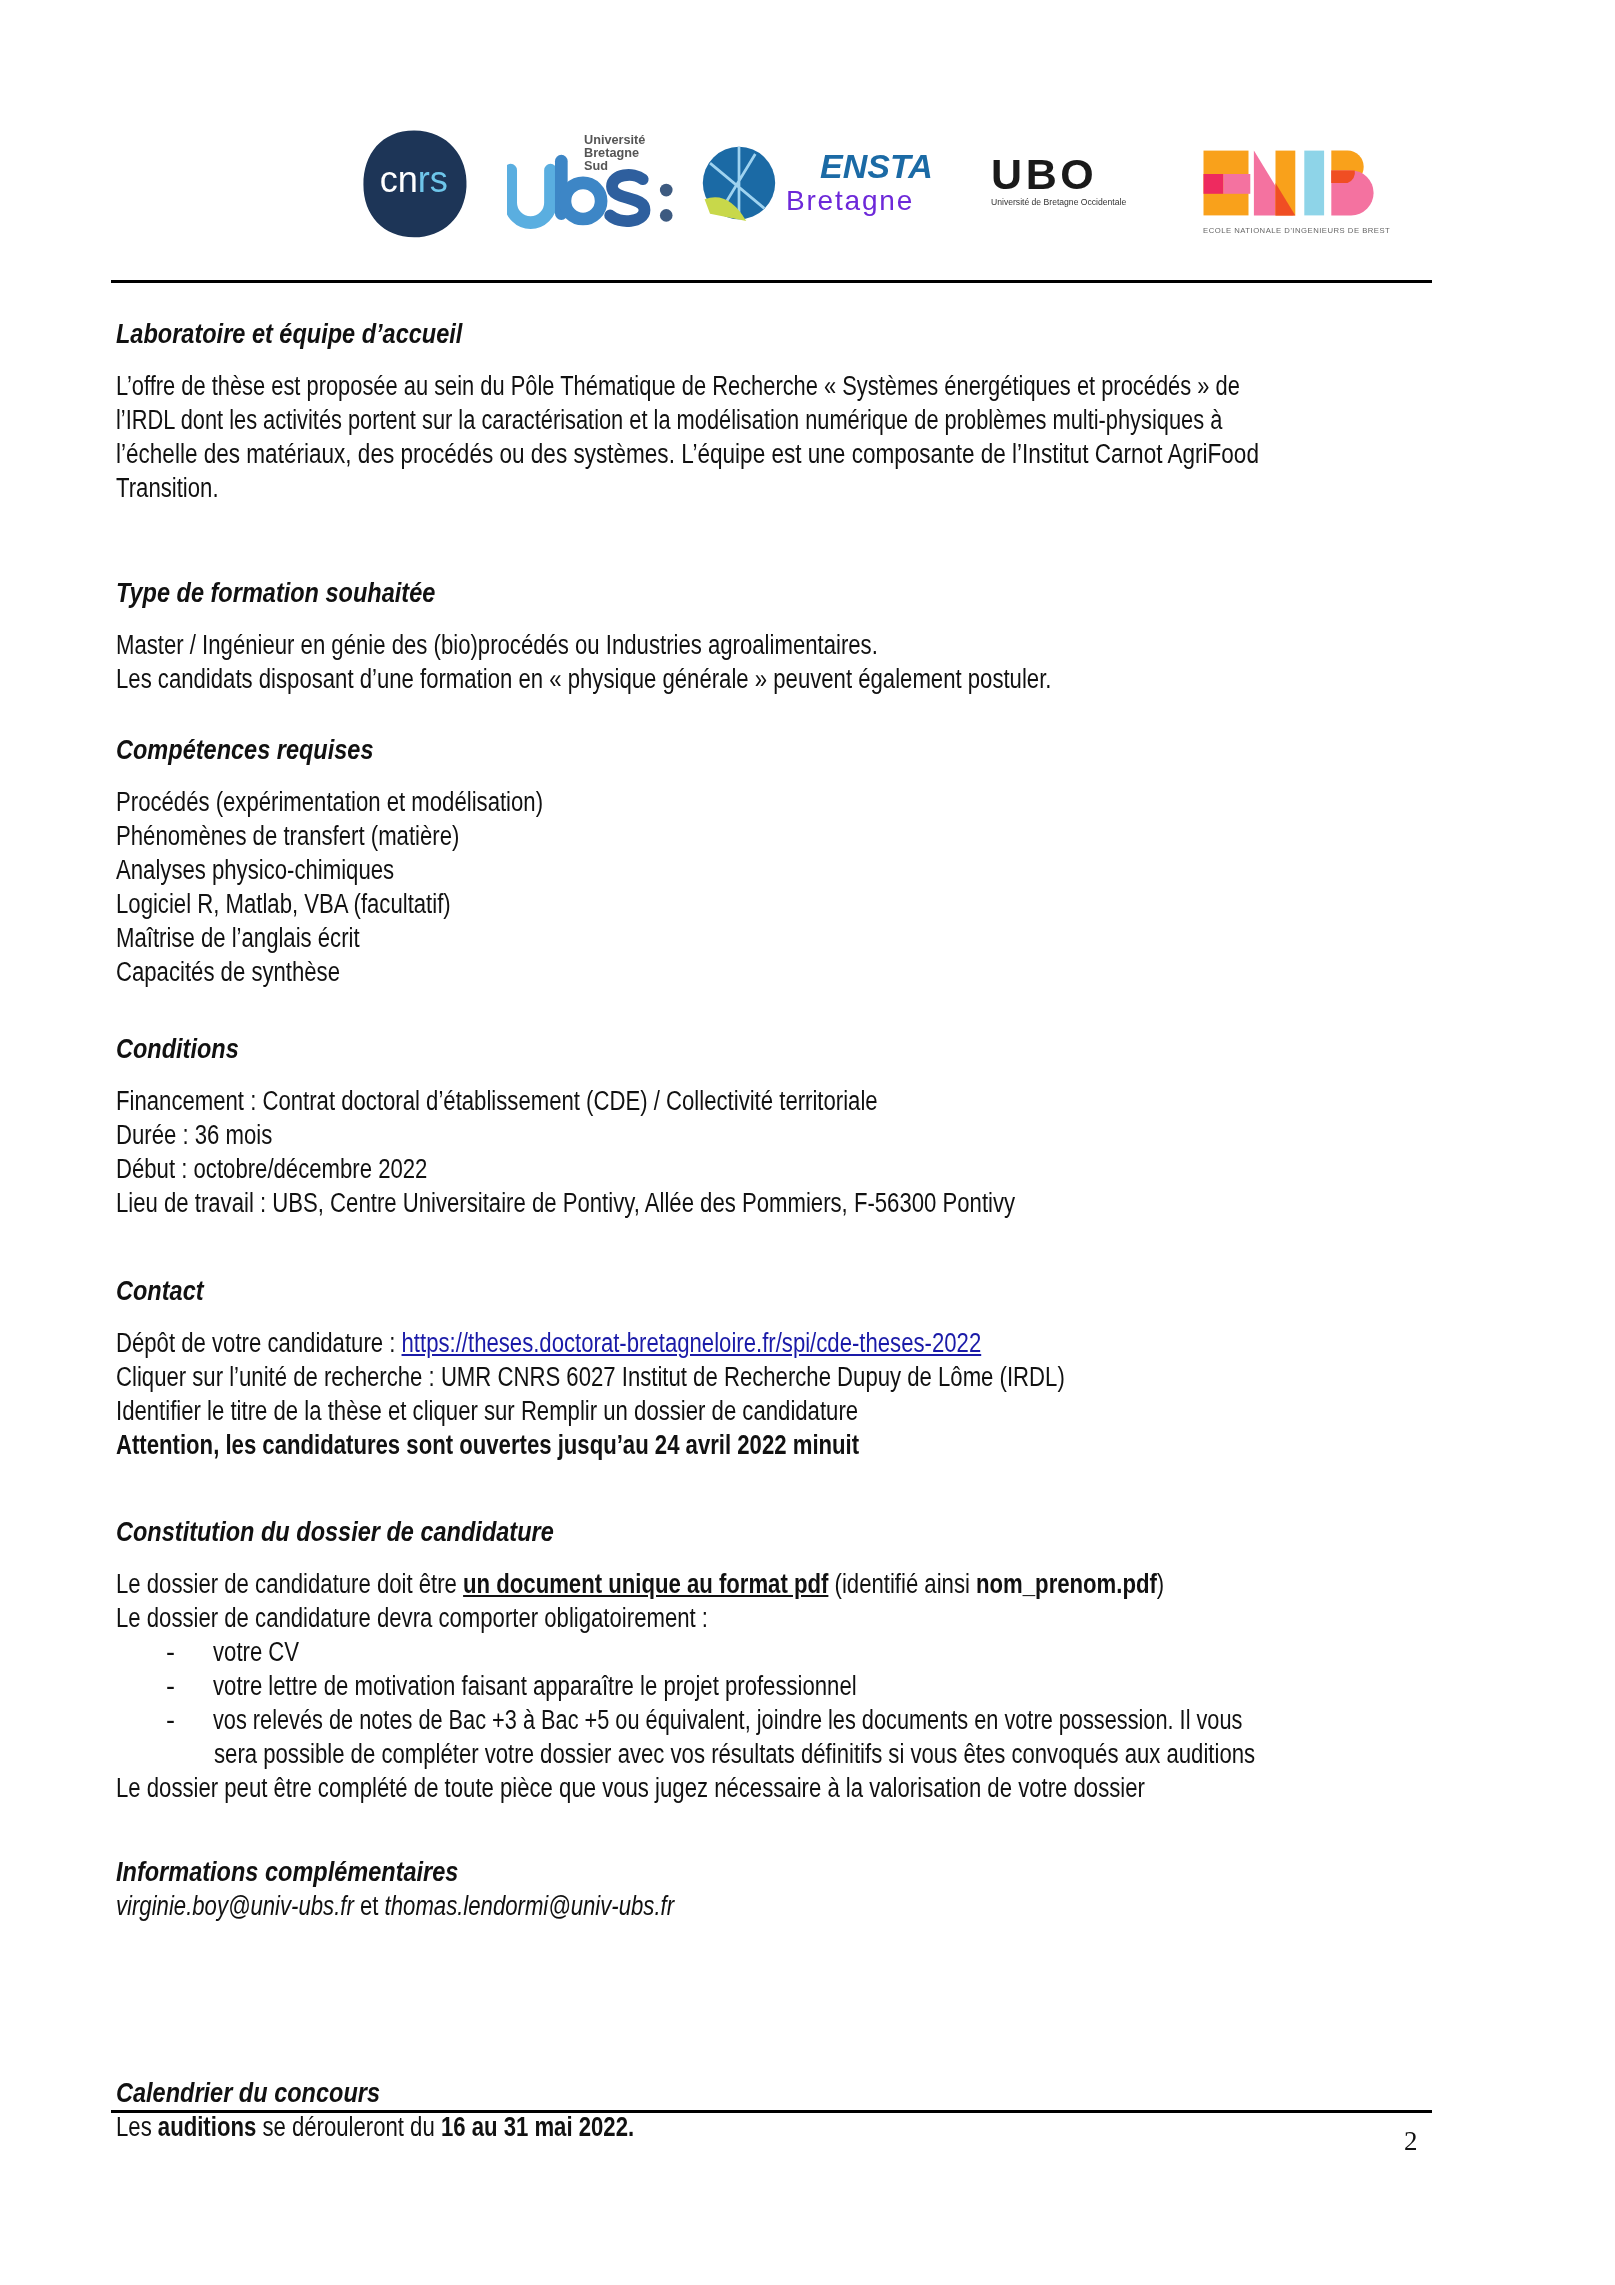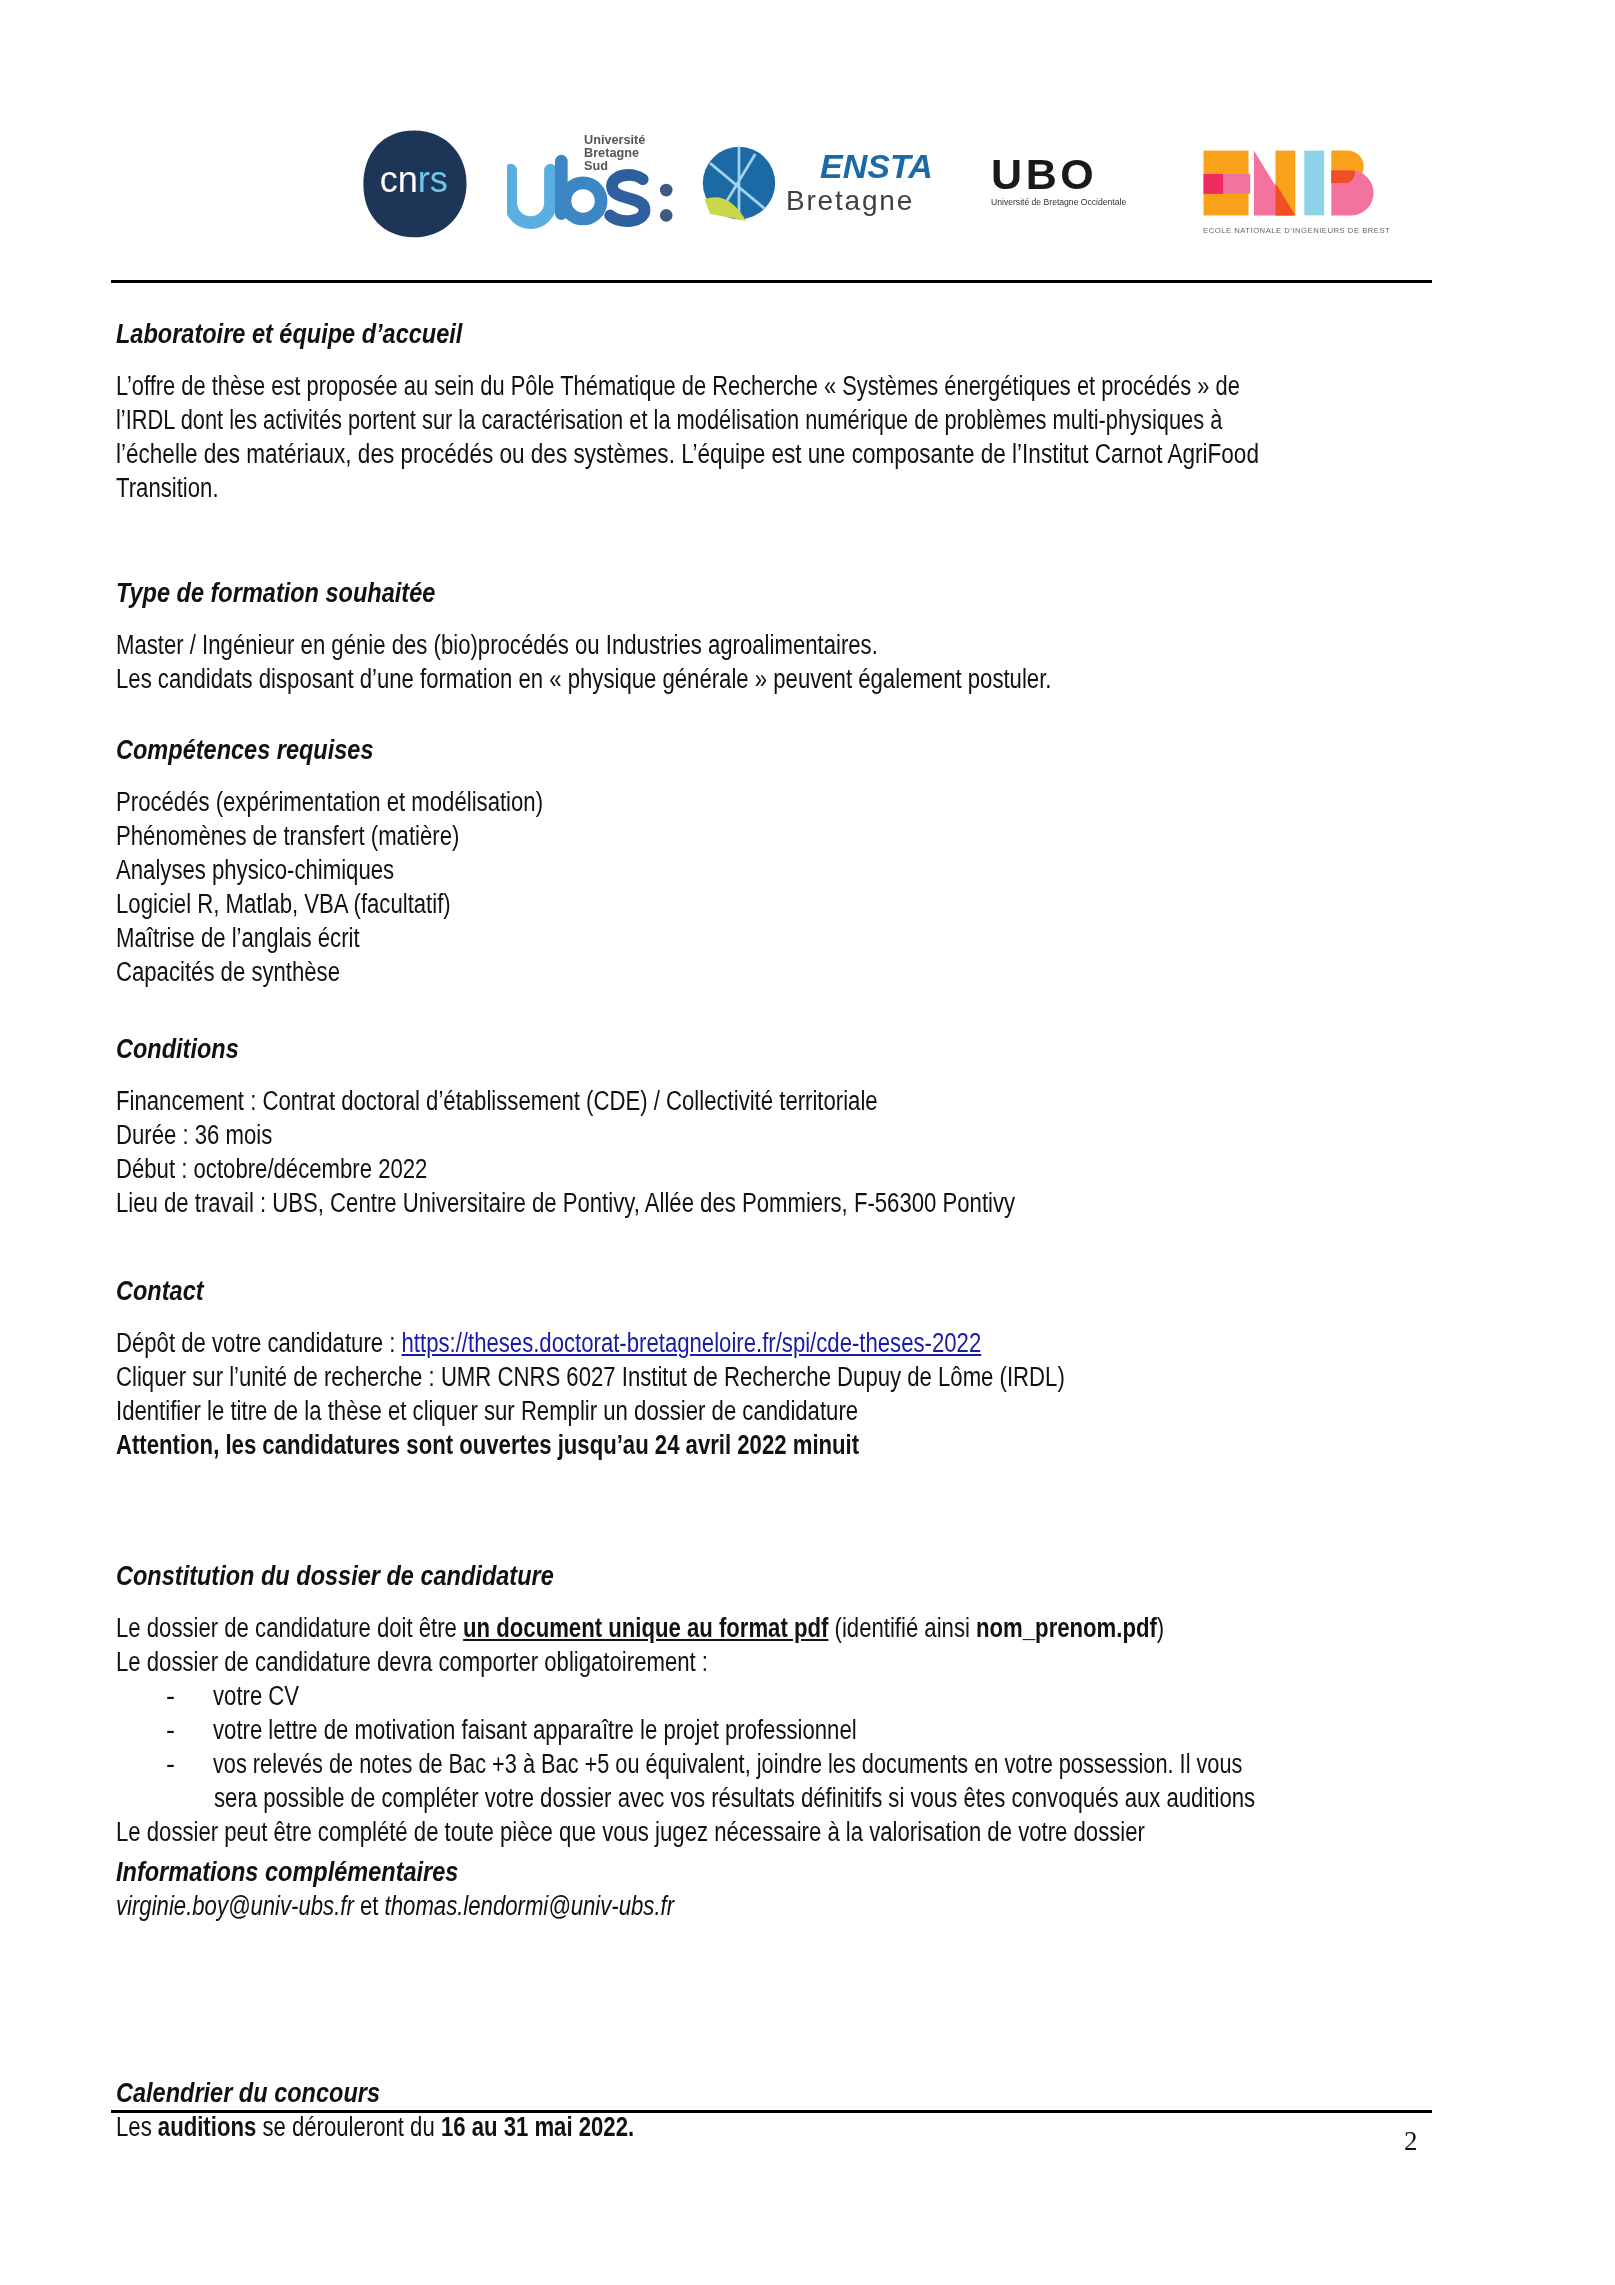--- a/index.html
+++ b/index.html
@@ -60,7 +60,7 @@
       <path d="M4 60 Q30 50 50 84 L10 76 Z" fill="#c8d84a"></path>
     </svg>
     <div style="position:absolute; left:83px; top:1.8px; font-size:34px; font-weight:bold; font-style:italic; color:#1b6aa5;margin-left:36px;">ENSTA</div>
-    <div style="position:absolute; left:85px; top:40px; font-size:28px; color:#404040; letter-spacing:1.8px;">Bretagne</div>
+    <div style="position:absolute; left:85px; top:40px; font-size:28px; color:#6d28d9; letter-spacing:1.8px;">Bretagne</div>
   </div>
 
   <div class="logo" style="left:864px; top:25px; width:154px; height:72px;">

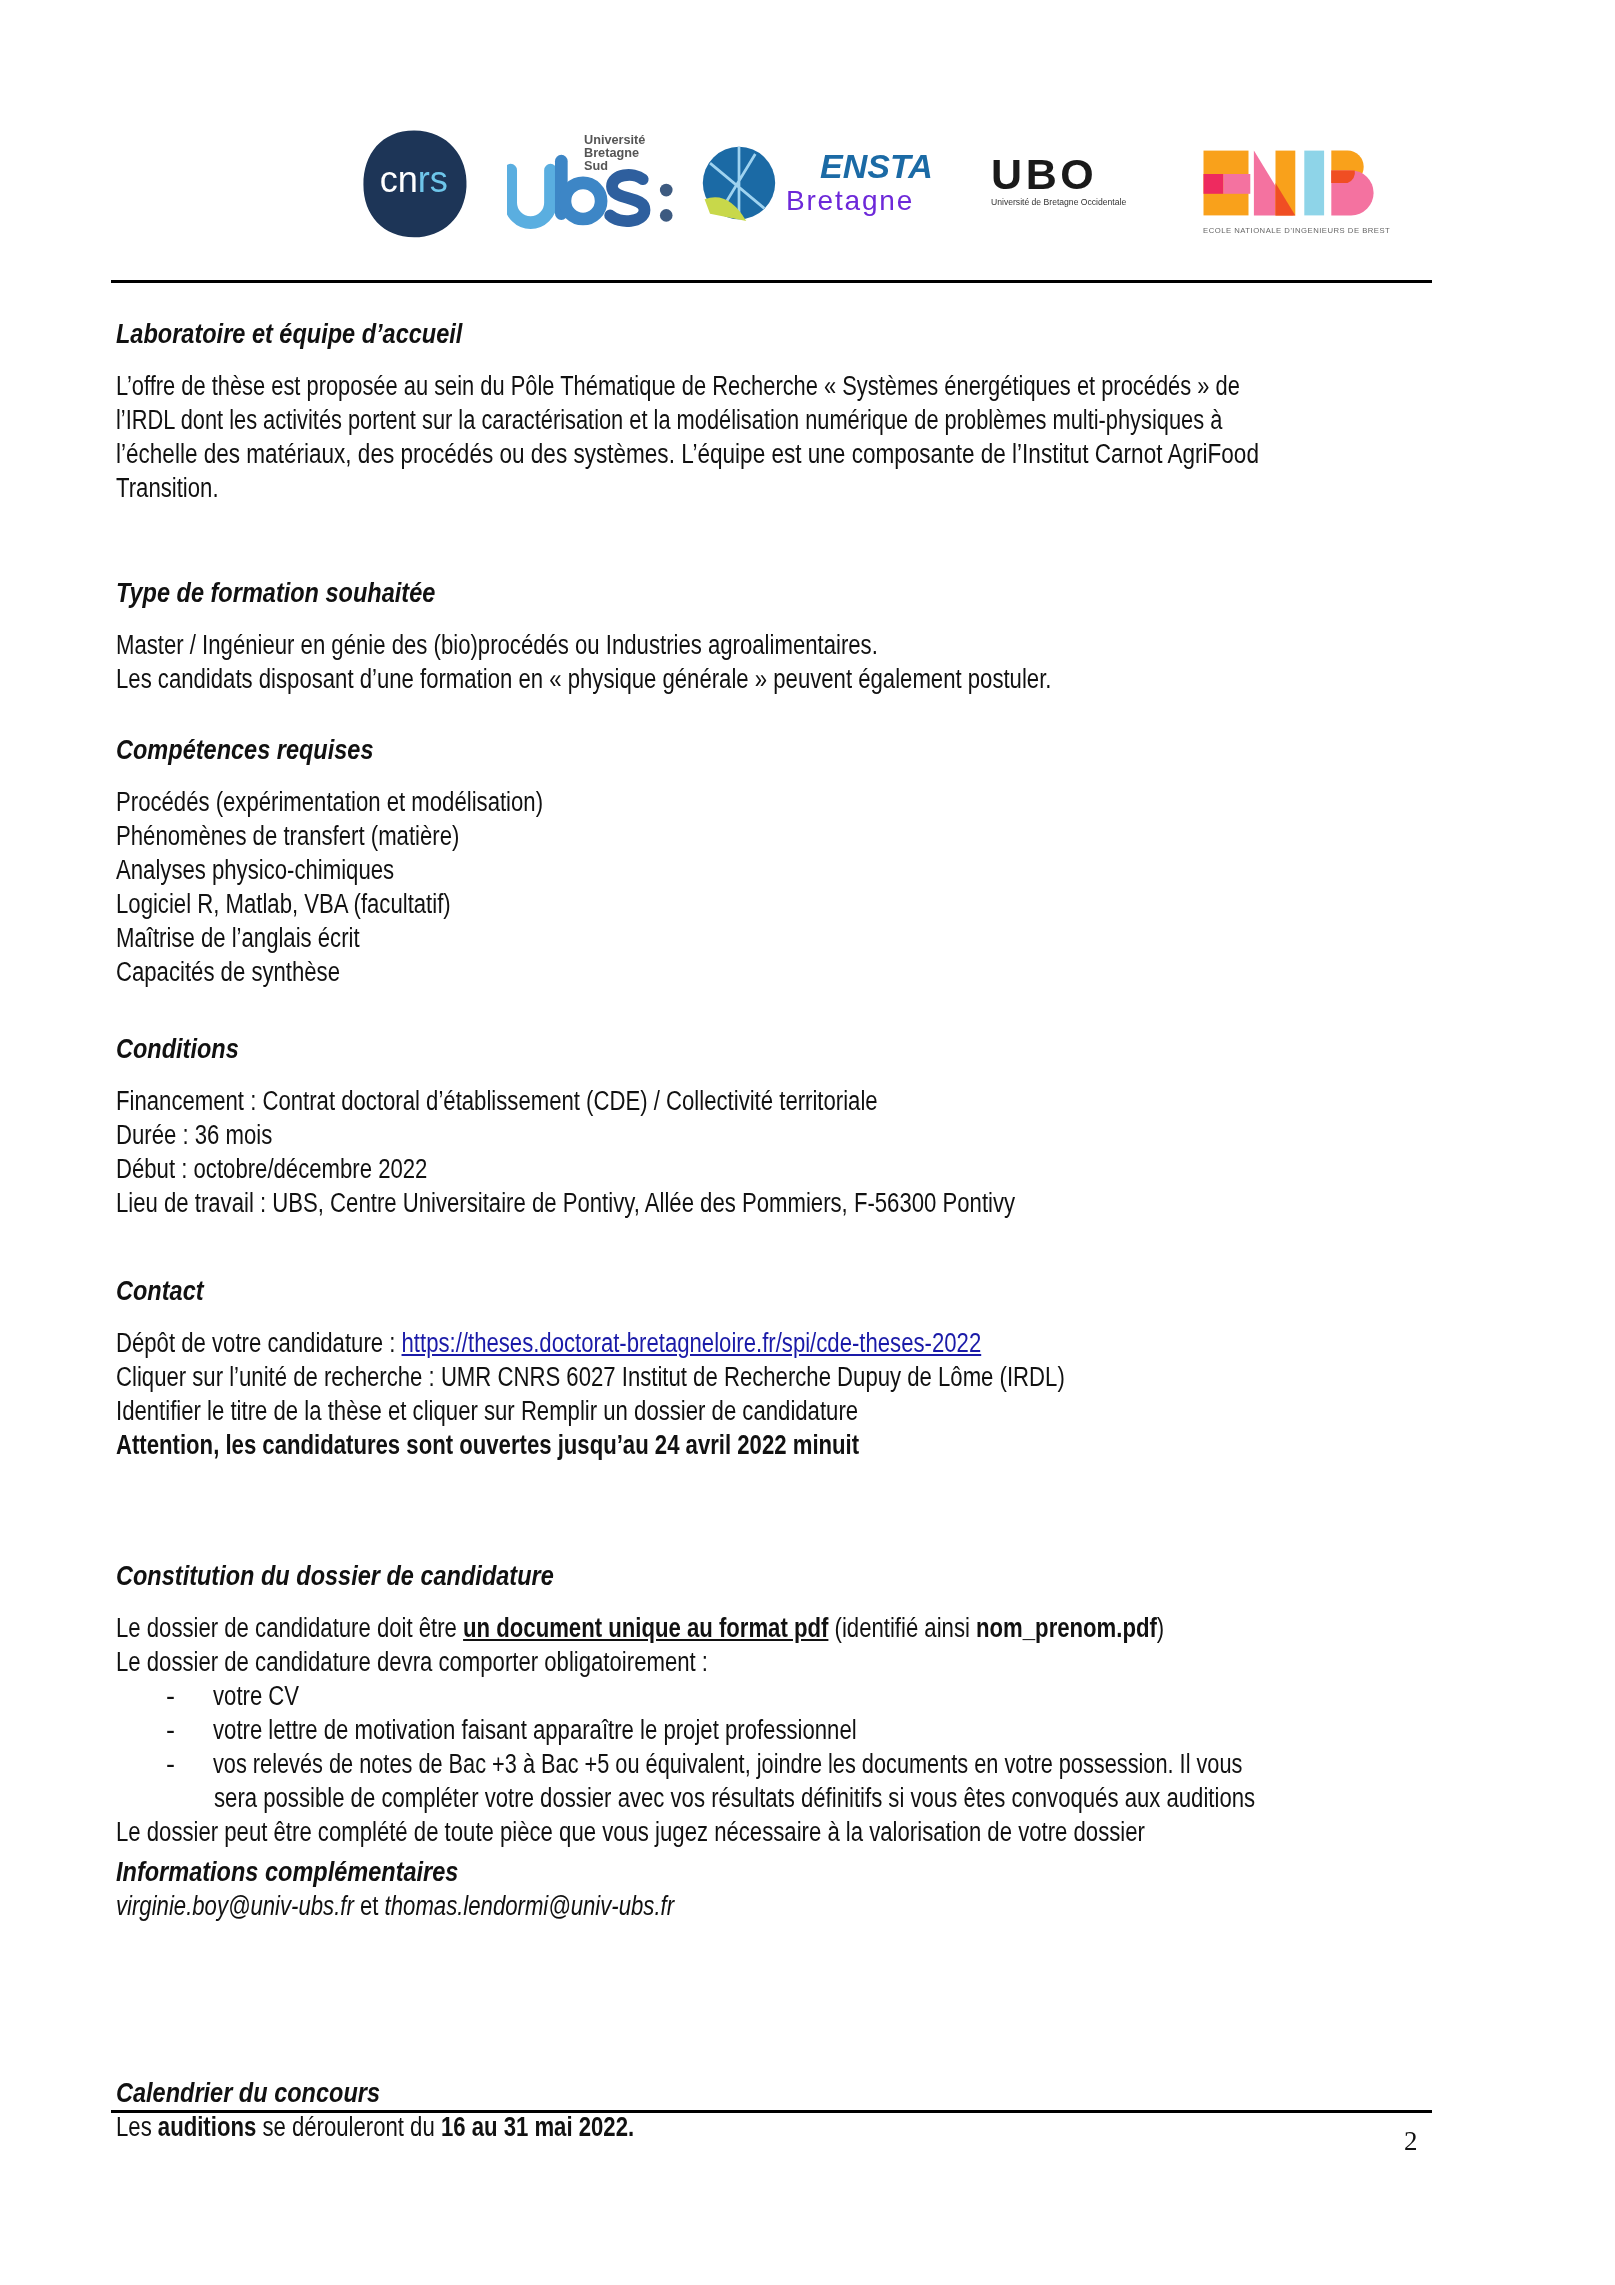--- a/index.html
+++ b/index.html
@@ -136,7 +136,7 @@
     <span class="line b">Attention, les candidatures sont ouvertes jusqu’au 24 avril 2022 minuit</span>
   </div>
 
-  <div class="sec" style="top:1198px;margin-top:44px;">
+  <div class="sec" style="top:1198px;">
     <span class="h">Constitution du dossier de candidature</span>
     <div style="height:18px;"></div>
     <span class="line">

